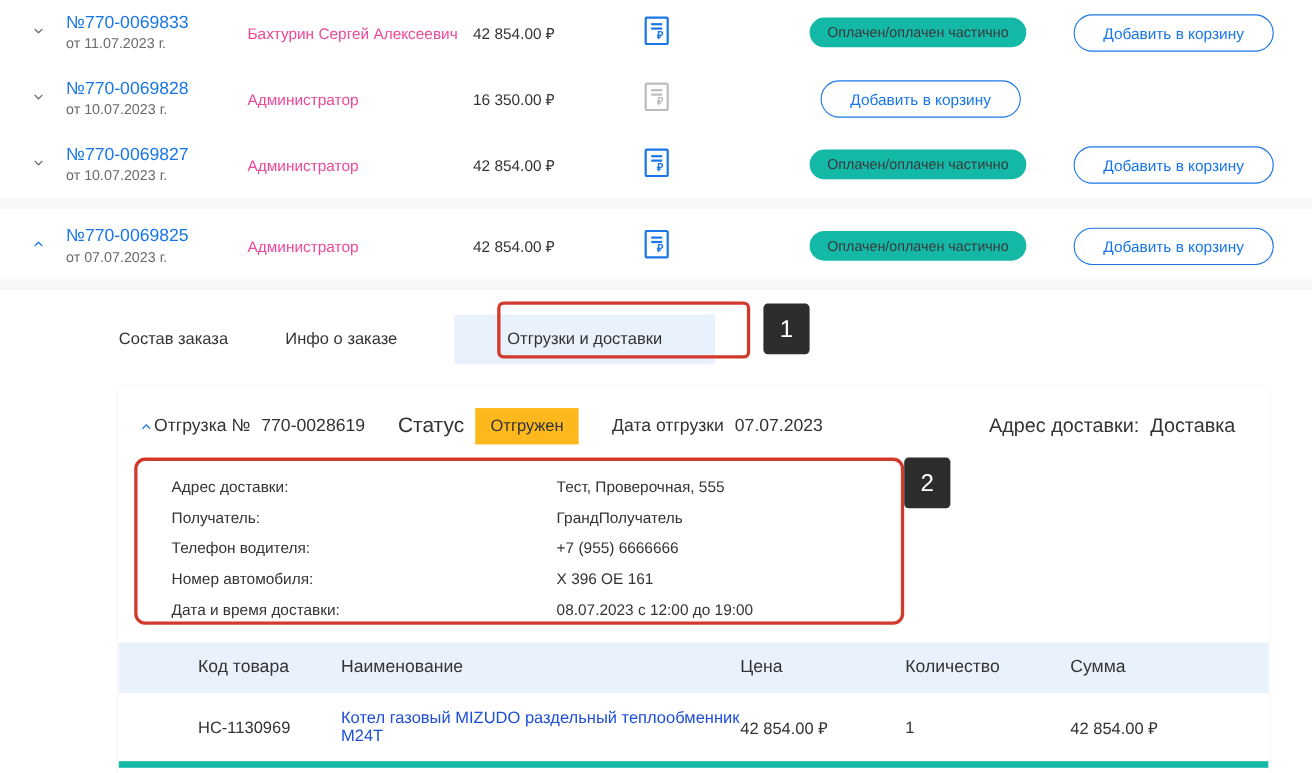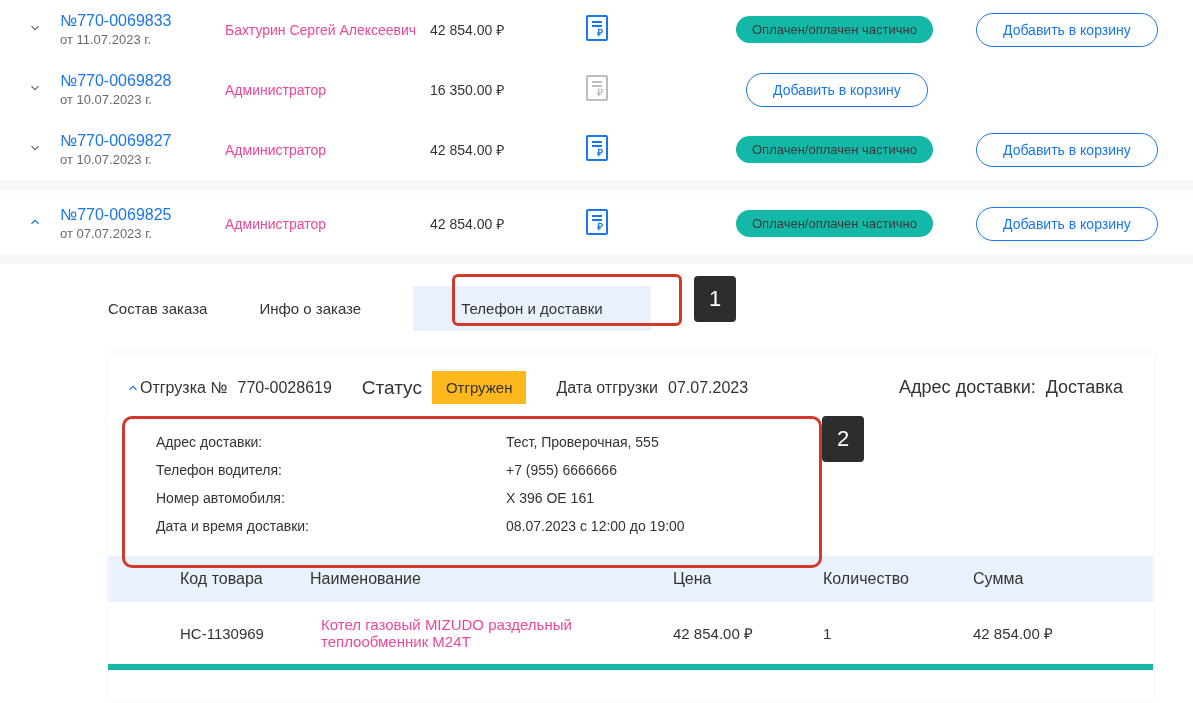--- a/index.html
+++ b/index.html
@@ -305,7 +305,7 @@
       <div class="tabs">
         <div class="tab">Состав заказа</div>
         <div class="tab">Инфо о заказе</div>
-        <div class="tab active">Телефон и доставки</div>
+        <div class="tab active">Отгрузки и доставки</div>
 
         <div class="tabs-annot-box"></div>
         <div class="annot-badge" style="left:694px; top:12px;">1</div>

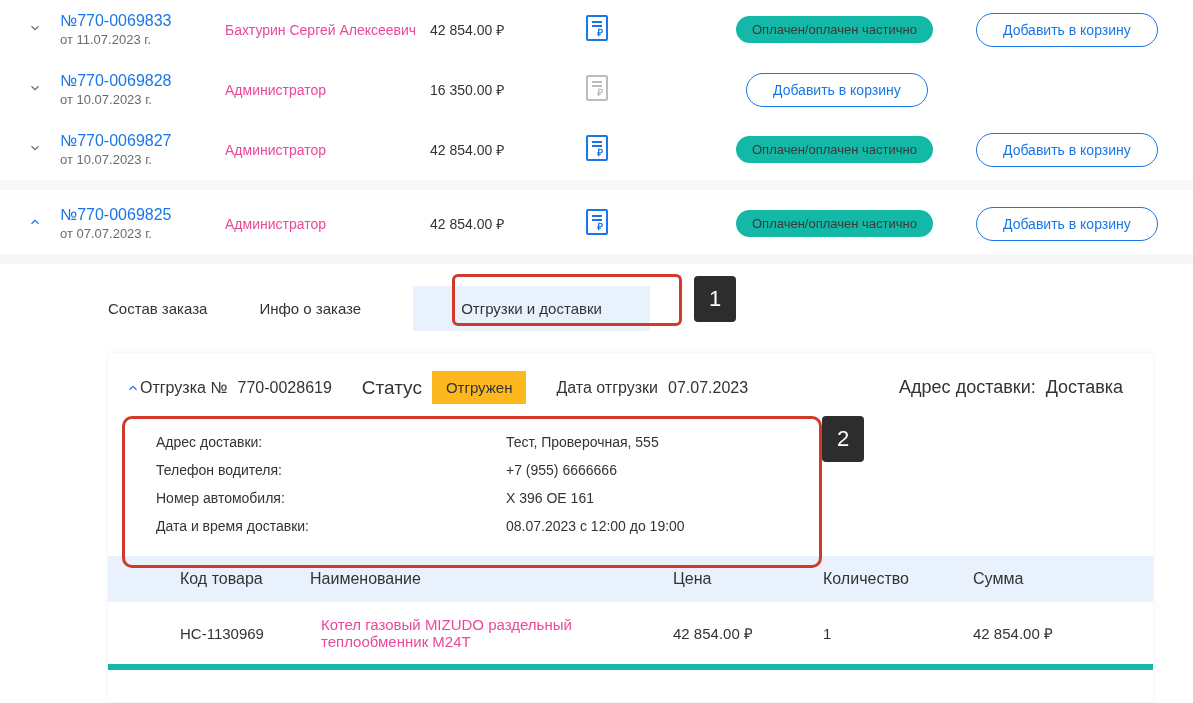--- a/index.html
+++ b/index.html
@@ -347,6 +347,10 @@
             <div class="v">Тест, Проверочная, 555</div>
           </div>
           <div class="info-row">
+            <div class="k">Получатель:</div>
+            <div class="v">ГрандПолучатель</div>
+          </div>
+          <div class="info-row">
             <div class="k">Телефон водителя:</div>
             <div class="v">+7 (955) 6666666</div>
           </div>

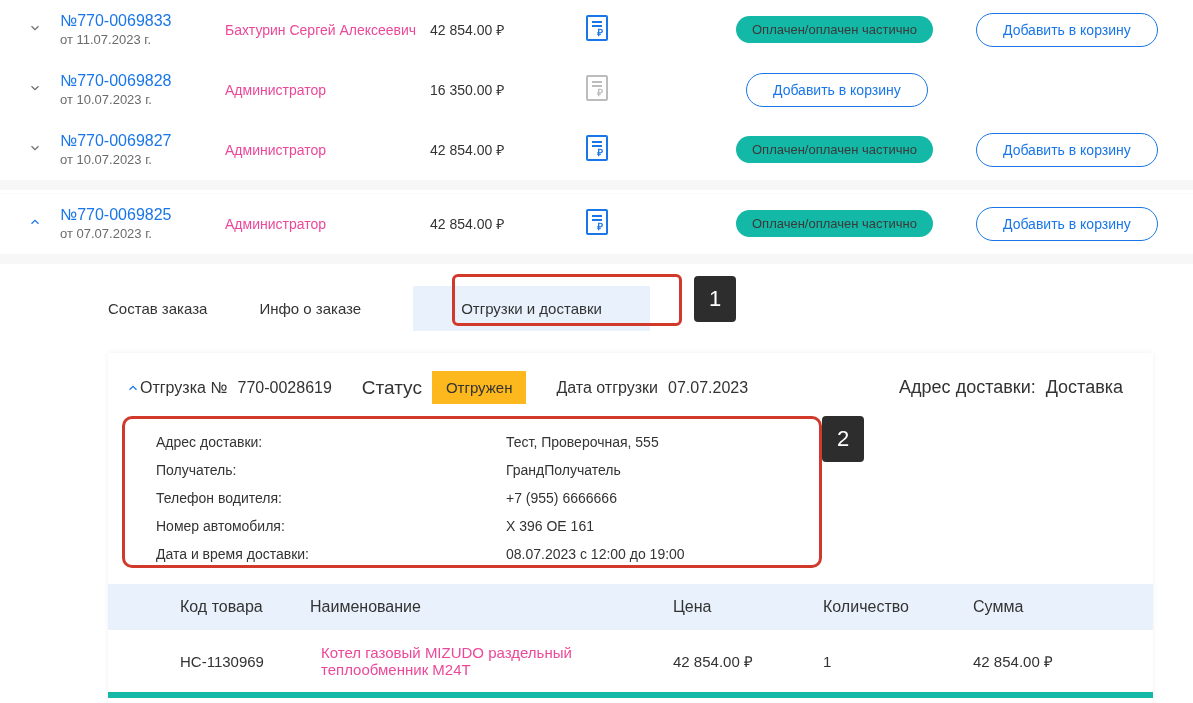--- a/index.html
+++ b/index.html
@@ -197,7 +197,7 @@
     border-bottom: 6px solid #14b8a6;
   }
   .trow .td1 { width: 130px; color:#333; }
-  .trow .td2 { flex: 1; color:#ec4899; cursor:pointer;margin-left:11px; }
+  .trow .td2 { flex: 1; color:#1d4ed8; cursor:pointer; }
   .trow .td3 { width: 150px; color:#333; }
   .trow .td4 { width: 150px; color:#333; }
   .trow .td5 { width: 150px; color:#333; }

